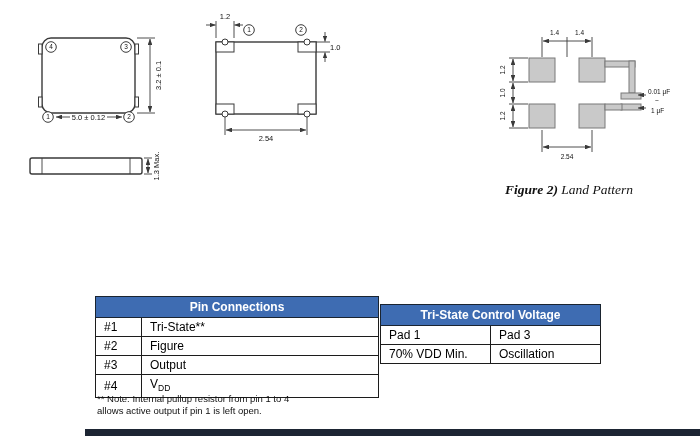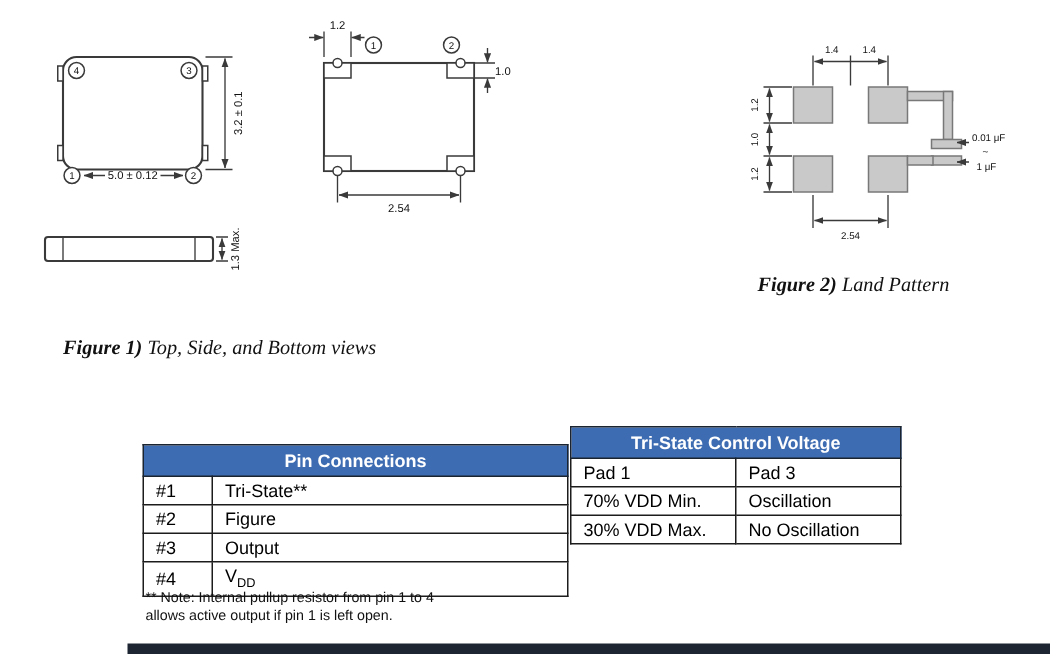--- a/index.html
+++ b/index.html
@@ -140,9 +140,6 @@
     </g>
   </svg>
 
-  <div class="caption cap1">
-    <span class="capb">Figure 1)</span><span> Top, Side, and Bottom views</span>
-  </div>
 
   <svg class="fig2" width="200" height="162" viewBox="0 0 200 162">
     <defs>

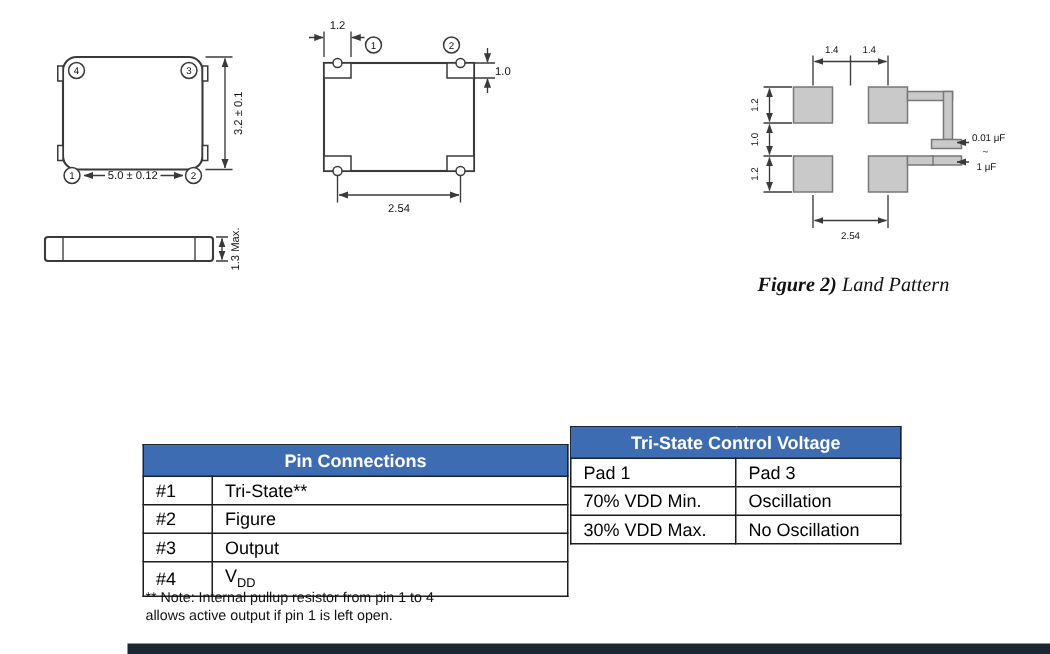--- a/index.html
+++ b/index.html
@@ -20,7 +20,7 @@
             border:1px solid #1a2430; padding:3px 4px; line-height:14px; }
   .tbl td { border:1px solid #1c1c1c; padding:1.5px 8px; line-height:15px; text-align:left; }
   .pin { left:95px; top:296px; width:284px; }
-  .tri { left:380px; top:284px; width:221px; }
+  .tri { left:380px; top:304px; width:221px; }
   .sub { font-size:8.5px; }
 
   .note { position:absolute; left:97px; top:393px; font-size:9.5px; line-height:1.3; color:#111; }

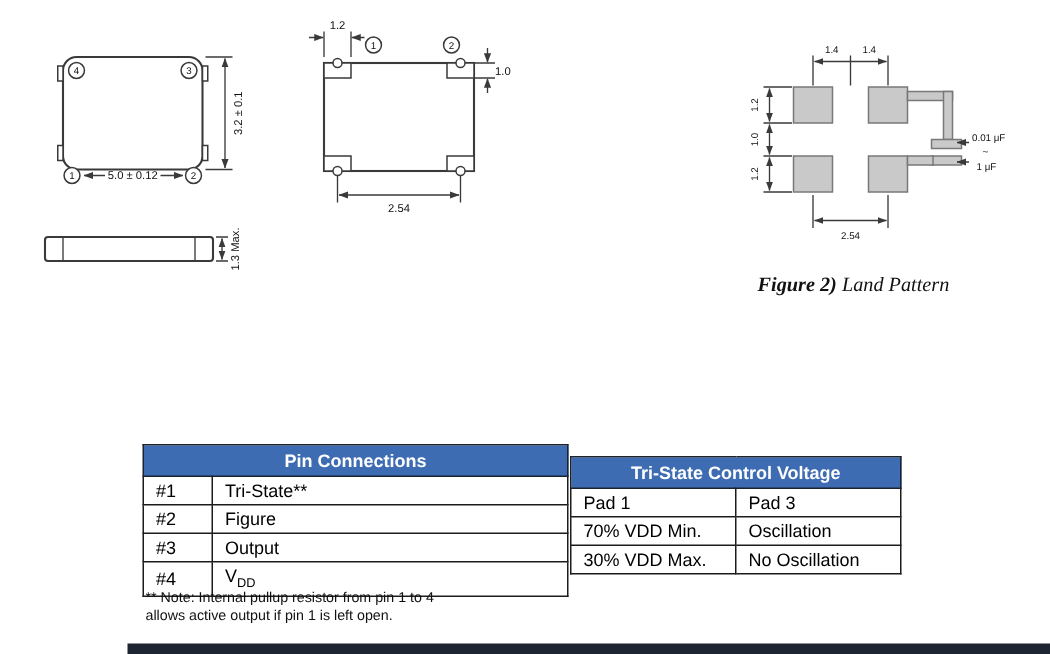--- a/index.html
+++ b/index.html
@@ -259,10 +259,6 @@
         <td>70% VDD Min.</td>
         <td>Oscillation</td>
       </tr>
-      <tr>
-        <td>30% VDD Max.</td>
-        <td>No Oscillation</td>
-      </tr>
     </tbody>
   </table>
 

